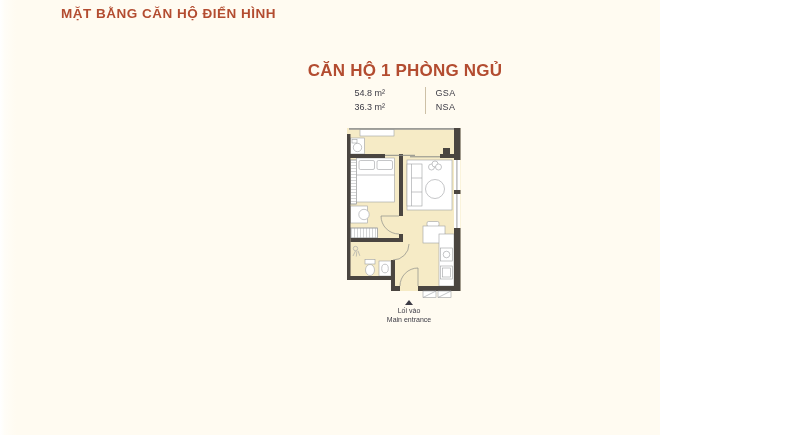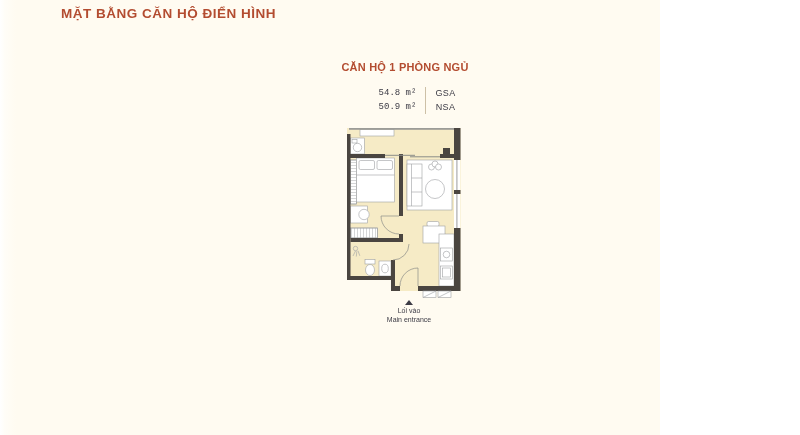--- a/index.html
+++ b/index.html
@@ -19,7 +19,7 @@
   }
   .unit-name{
     position:absolute;left:300px;top:61px;width:210px;margin:0;
-    text-align:center;font-size:11px;font-weight:bold;letter-spacing:0.2px;
+    text-align:center;font-size:17px;font-weight:bold;letter-spacing:0.2px;
     color:#b34c30;white-space:nowrap;
   }
   .area-table{

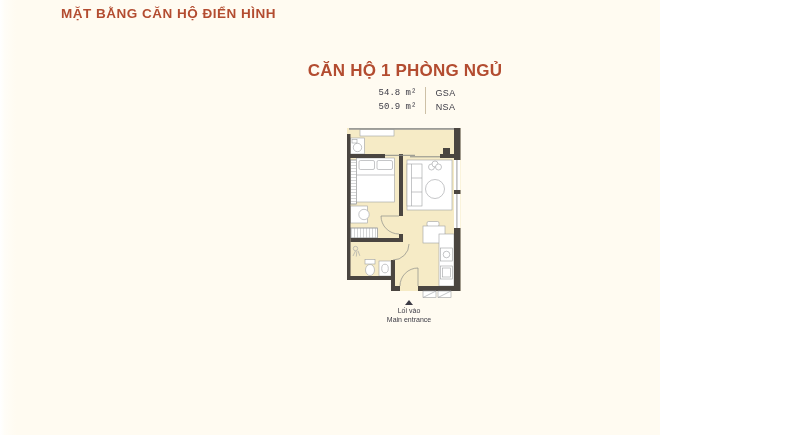--- a/index.html
+++ b/index.html
@@ -27,7 +27,7 @@
     display:flex;justify-content:center;
     font-size:9px;color:#3c3b45;
   }
-  .area-values{width:62px;text-align:right;line-height:13.5px;font-family:Liberation Mono, monospace;}
+  .area-values{width:62px;line-height:13.5px;}
   .area-divider{width:1px;background:#cdc0a6;margin:0 9px;}
   .area-labels{text-align:center;line-height:13.5px;letter-spacing:0.4px;}
   .floor-plan{position:absolute;left:347px;top:128px;width:116px;height:170px;}

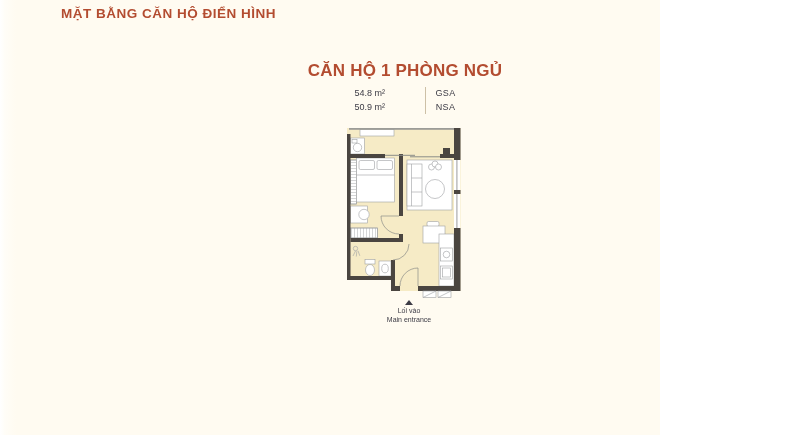--- a/index.html
+++ b/index.html
@@ -54,7 +54,7 @@
   <div class="area-table">
     <div class="area-values">
       <div>54.8 m²</div>
-      <div>50.9 m²</div>
+      <div>36.3 m²</div>
     </div>
     <div class="area-divider"></div>
     <div class="area-labels">

